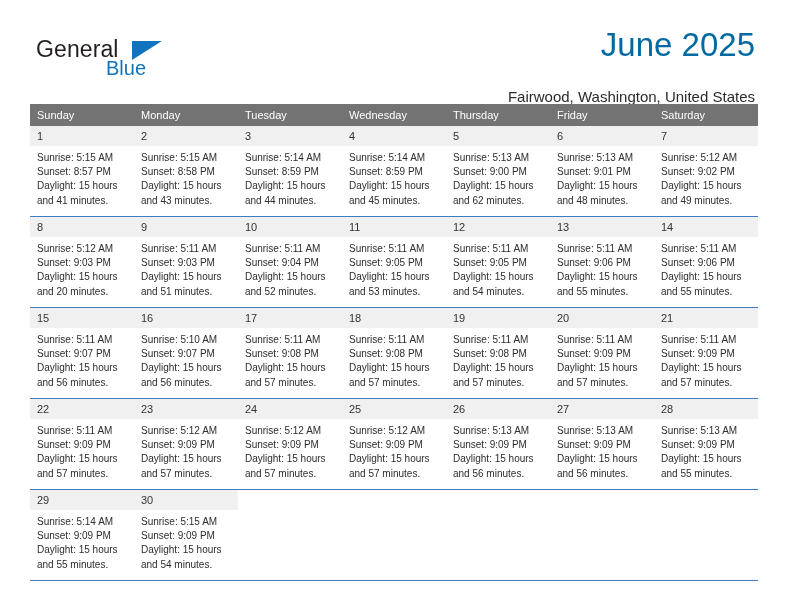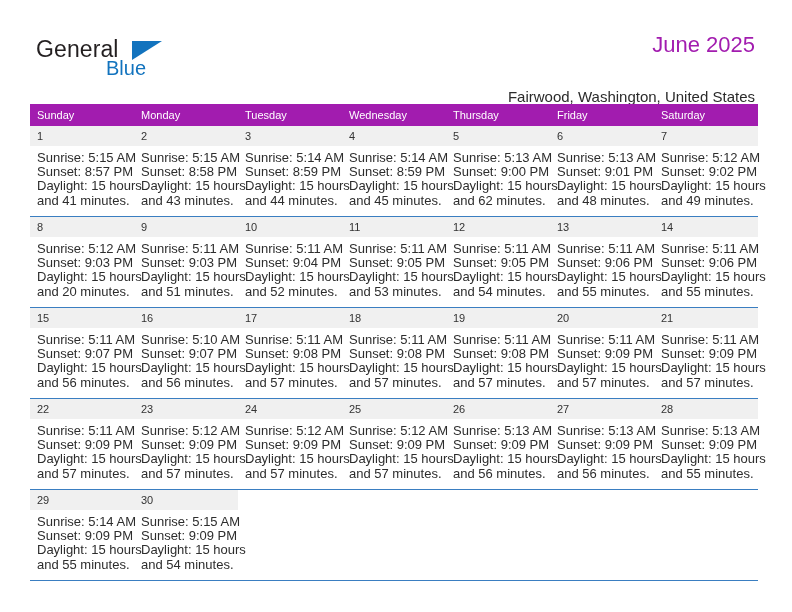--- a/index.html
+++ b/index.html
@@ -70,8 +70,8 @@
     text-align: right;
   }
   .month-title {
-    font-size: 22px;
-    color: #a21caf;
+    font-size: 33px;
+    color: #0369a1;
     line-height: 34px;
     font-weight: normal;
     font-family: "Liberation Sans", sans-serif;

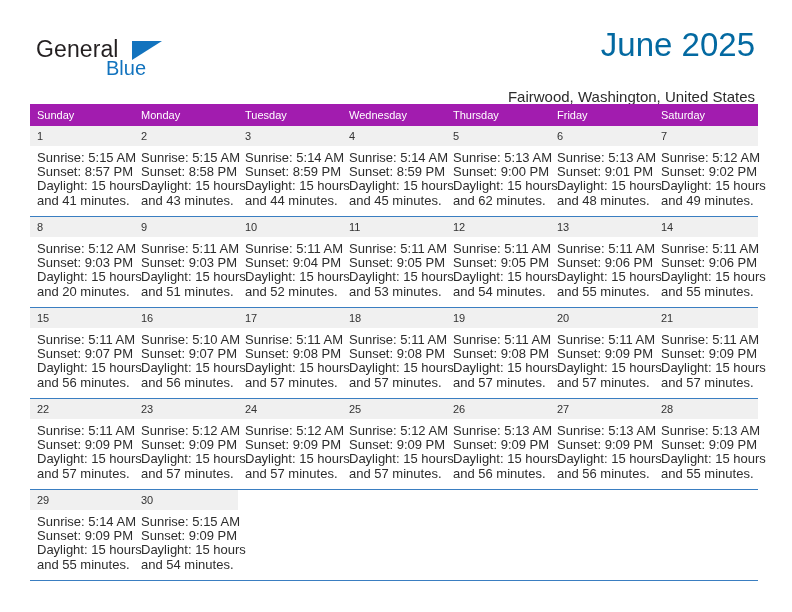--- a/index.html
+++ b/index.html
@@ -96,7 +96,7 @@
     table-layout: fixed;
   }
   .calendar th {
-    background: #a21caf;
+    background: #737373;
     color: #ffffff;
     font-size: 11px;
     font-weight: normal;

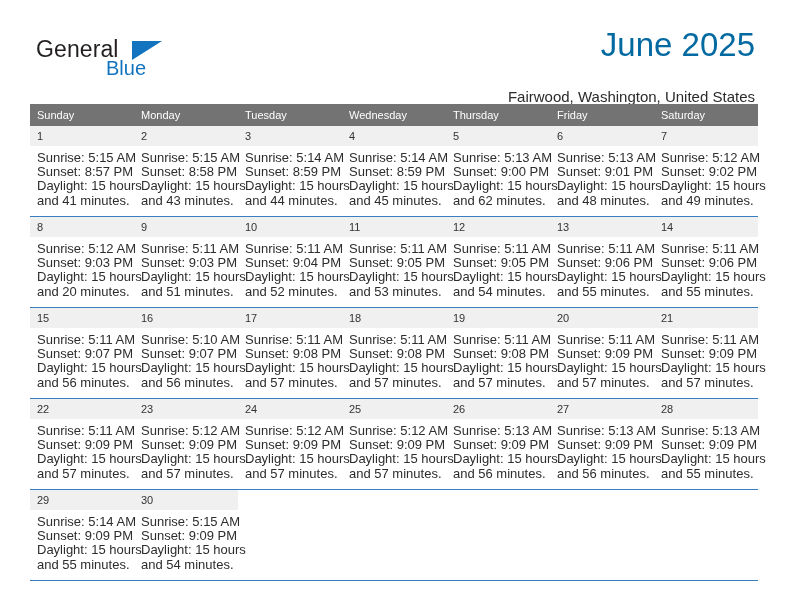--- a/index.html
+++ b/index.html
@@ -133,7 +133,7 @@
   }
   .detail {
     padding: 5px 6px 0 7px;
-    font-size: 13px;
+    font-size: 10px;
     line-height: 14.2px;
     color: #2d2d2d;
   }

